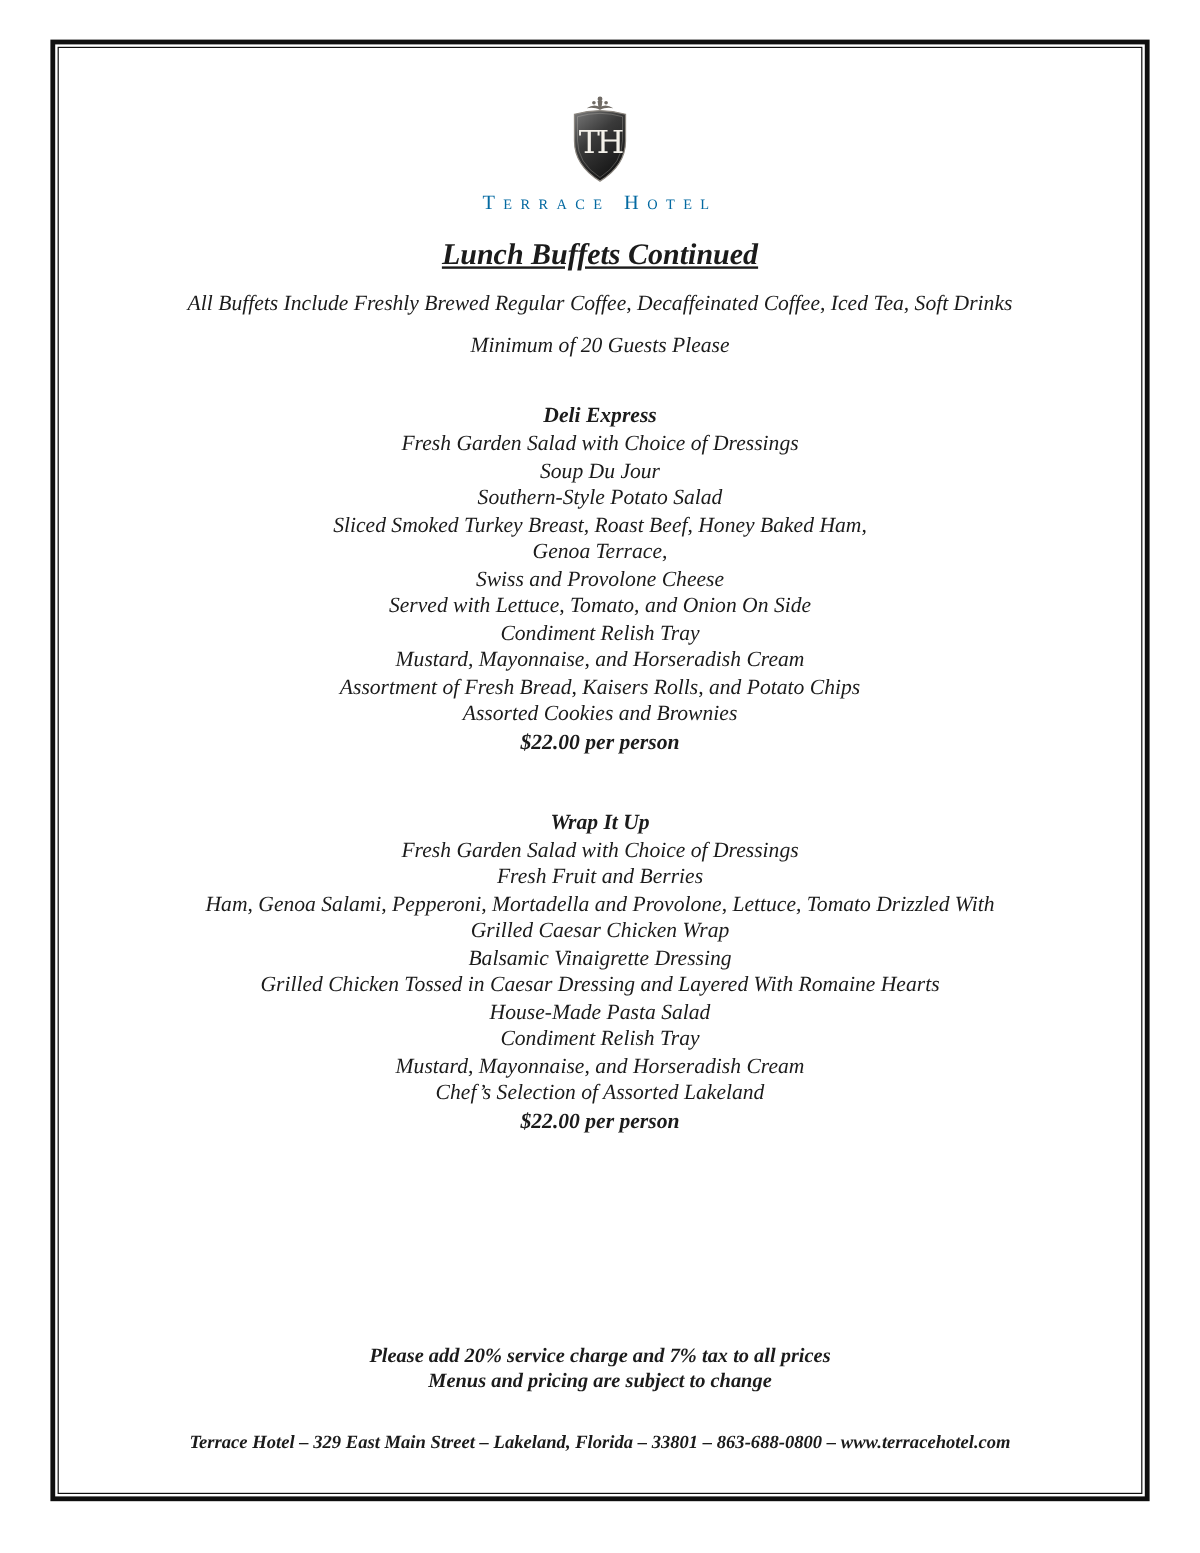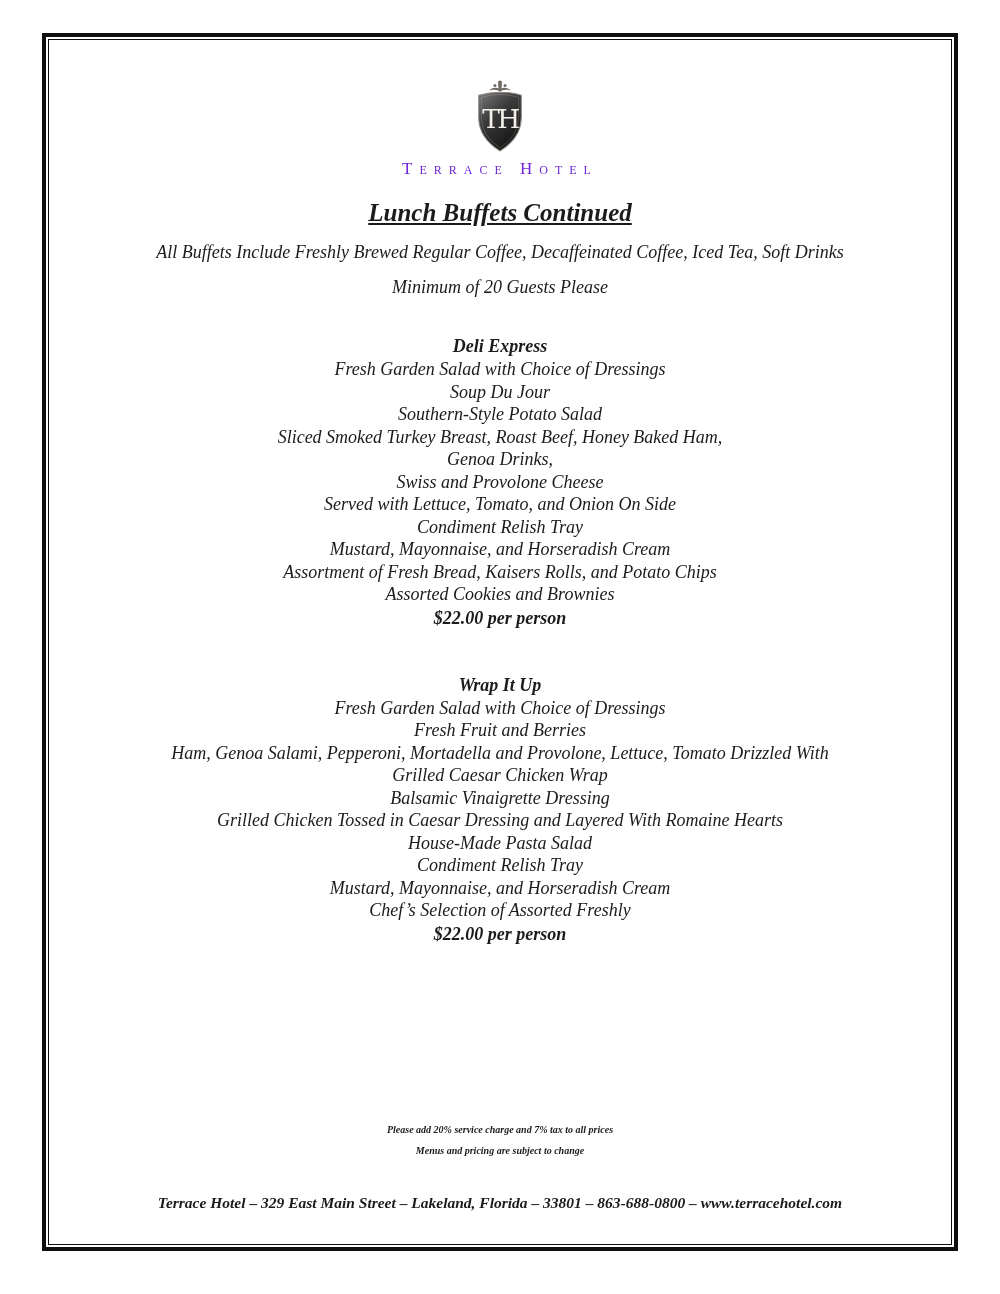--- a/index.html
+++ b/index.html
@@ -43,7 +43,7 @@
     font-variant: small-caps;
     font-size: 17px;
     letter-spacing: 7px;
-    color: #6d28d9;
+    color: #0369a1;
   }
   .menu-title {
     margin-top: 18px;

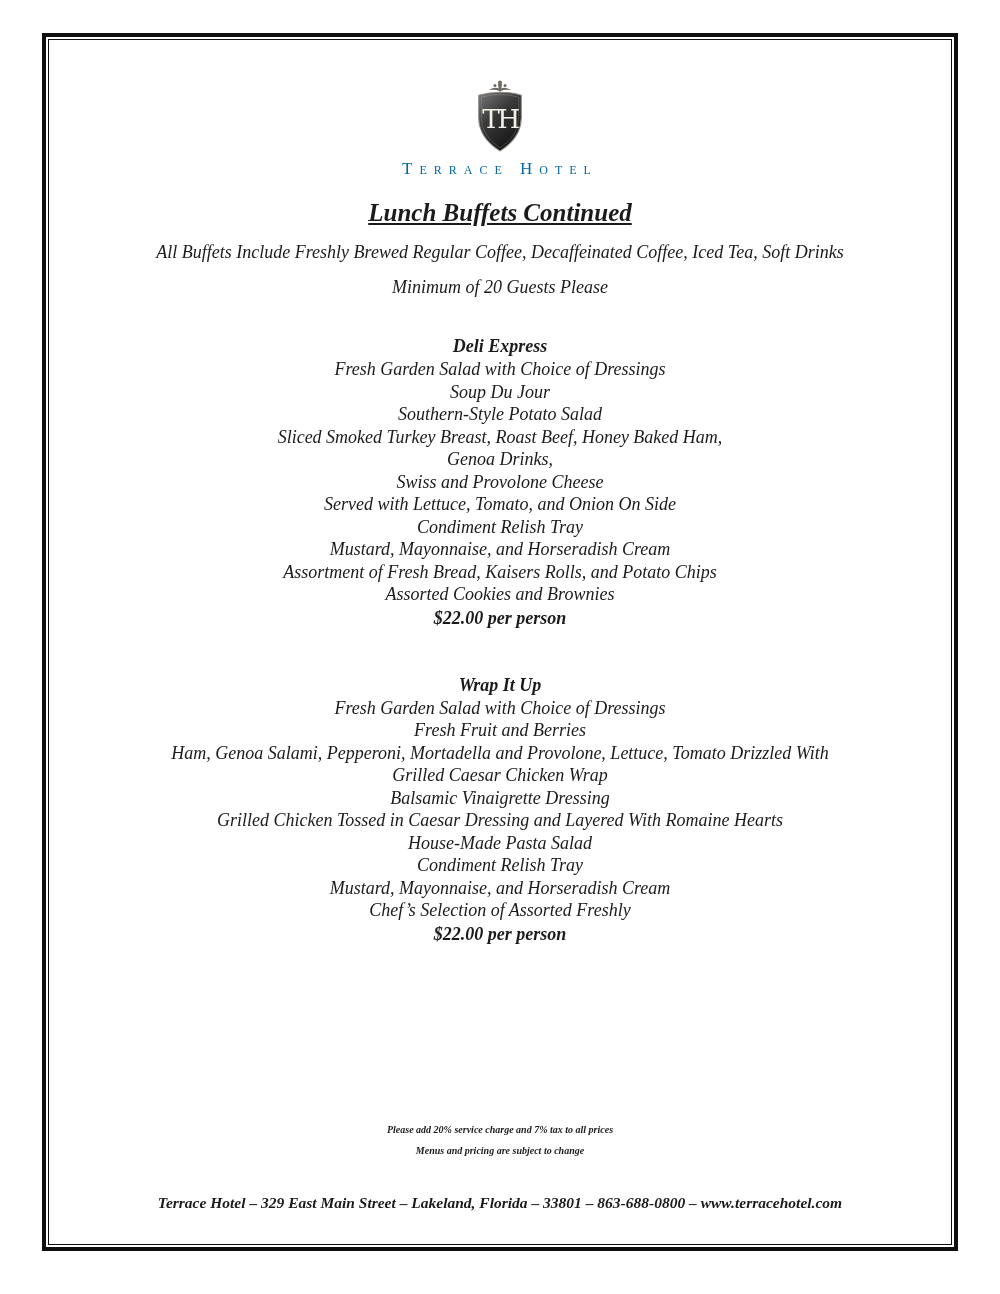--- a/index.html
+++ b/index.html
@@ -151,7 +151,7 @@
           <div class="menu-line">Soup Du Jour</div>
           <div class="menu-line">Southern-Style Potato Salad</div>
           <div class="menu-line">Sliced Smoked Turkey Breast, Roast Beef, Honey Baked Ham,</div>
-          <div class="menu-line">Genoa Drinks,</div>
+          <div class="menu-line">Genoa Terrace,</div>
           <div class="menu-line">Swiss and Provolone Cheese</div>
           <div class="menu-line">Served with Lettuce, Tomato, and Onion On Side</div>
           <div class="menu-line">Condiment Relish Tray</div>

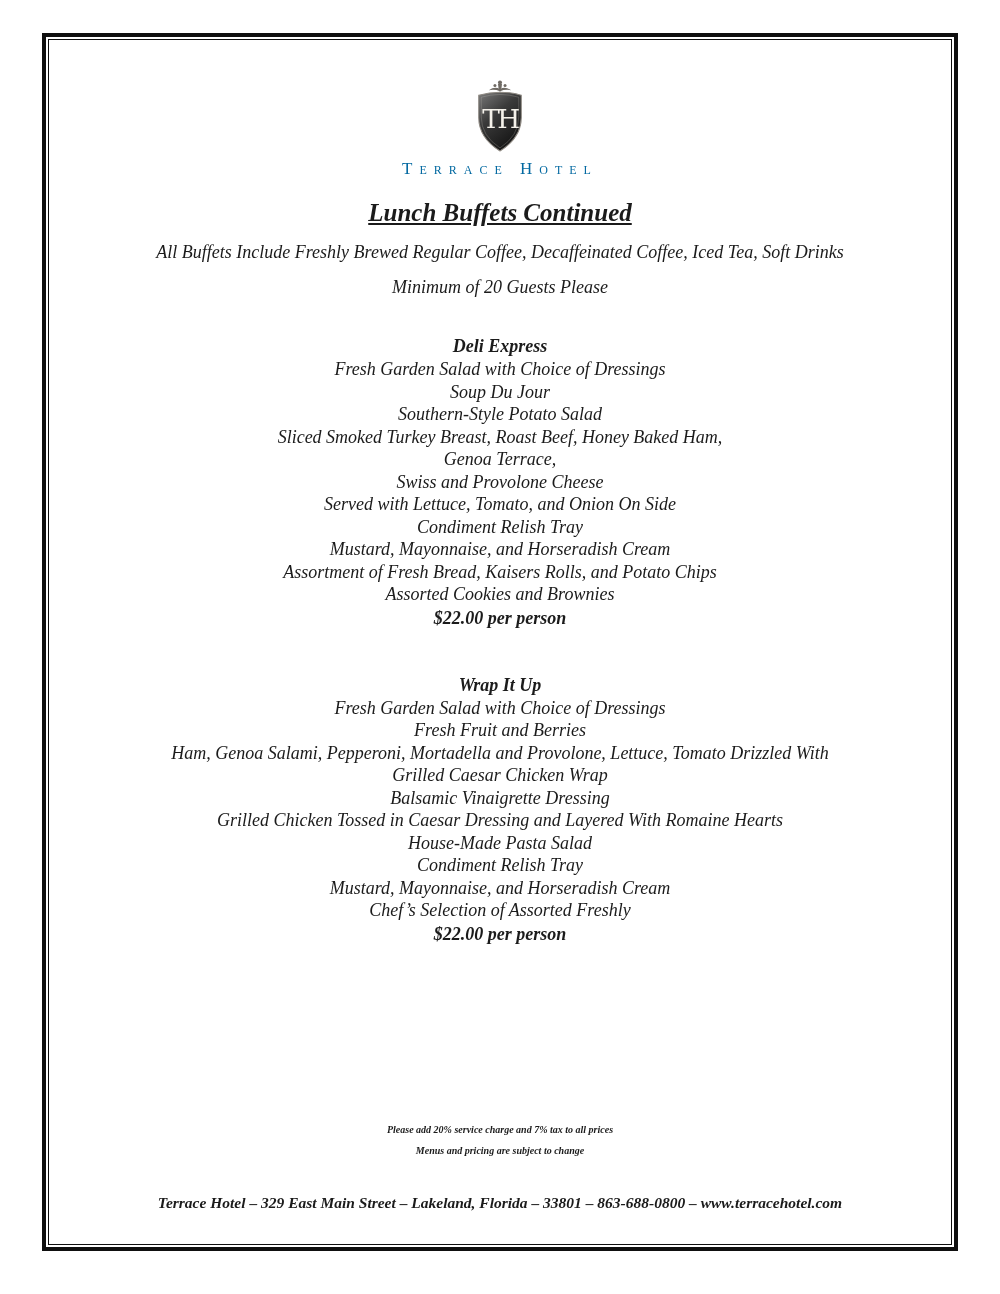--- a/index.html
+++ b/index.html
@@ -174,7 +174,7 @@
           <div class="menu-line">House-Made Pasta Salad</div>
           <div class="menu-line">Condiment Relish Tray</div>
           <div class="menu-line">Mustard, Mayonnaise, and Horseradish Cream</div>
-          <div class="menu-line">Chef’s Selection of Assorted Freshly</div>
+          <div class="menu-line">Chef’s Selection of Assorted Lakeland</div>
         </div>
       <div class="section-price">$22.00 per person</div>
     </div>

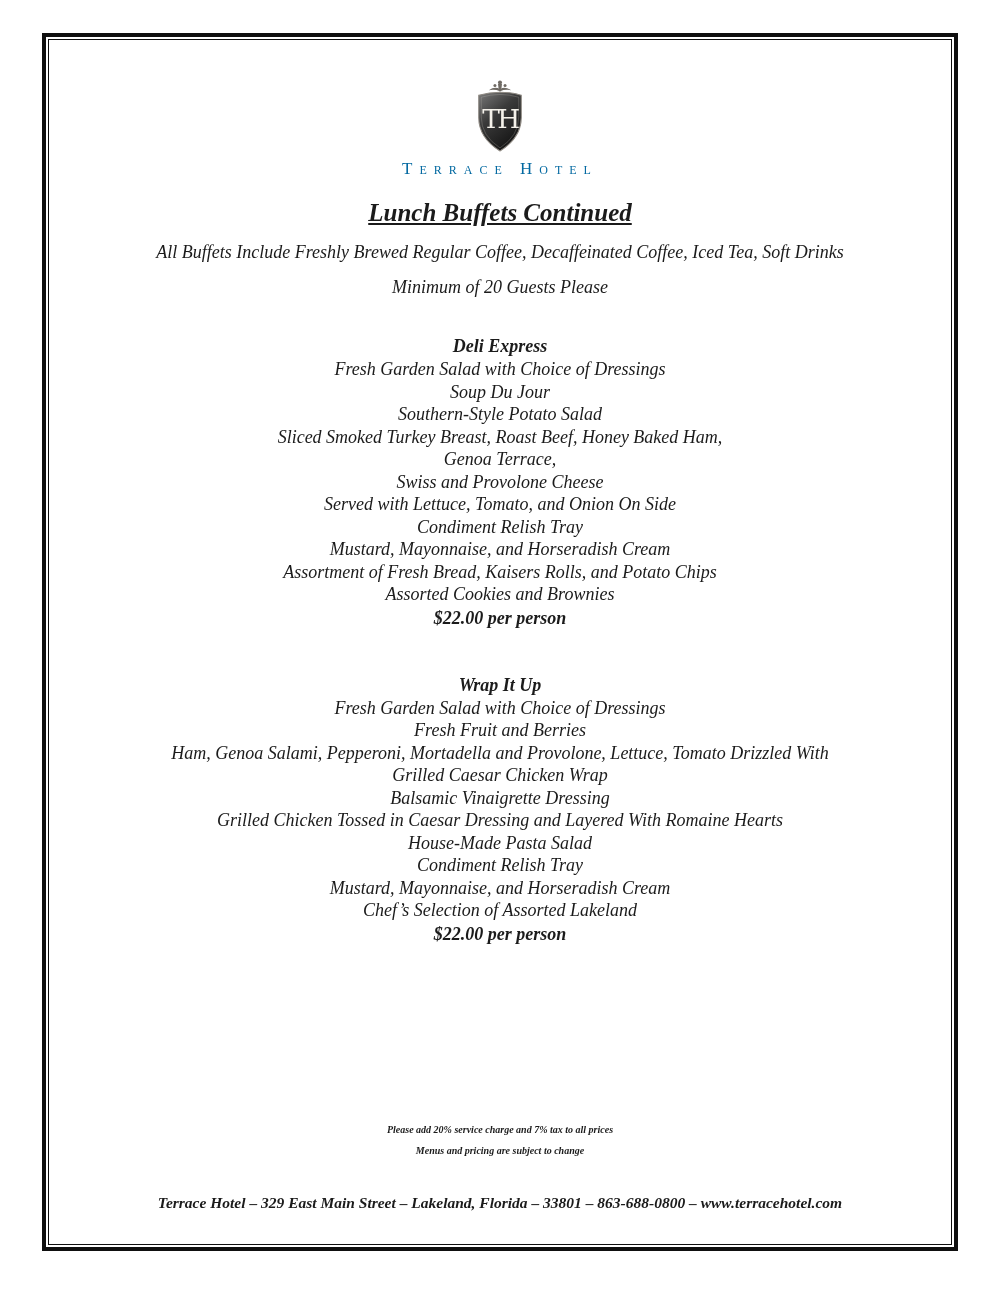--- a/index.html
+++ b/index.html
@@ -90,7 +90,7 @@
     top: 1086px;
     font-weight: bold;
     font-style: italic;
-    font-size: 10px;
+    font-size: 17px;
     line-height: 21px;
   }
   .footer-line {

